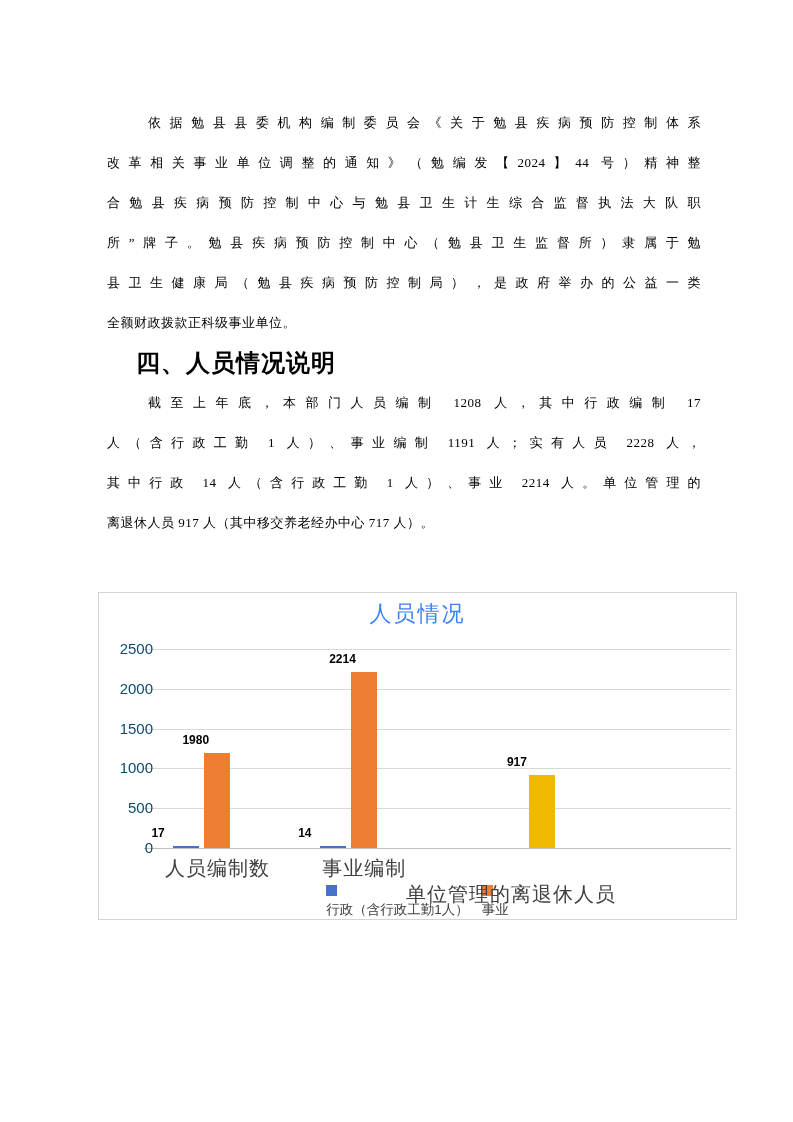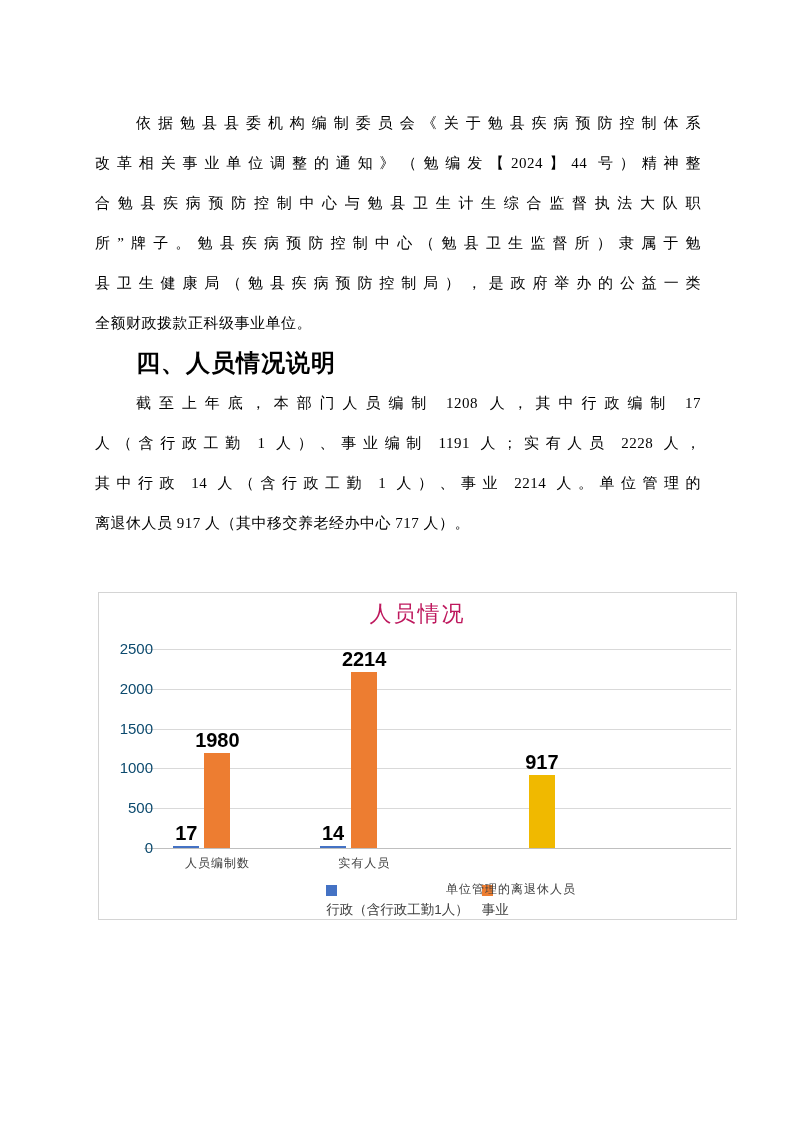--- a/index.html
+++ b/index.html
@@ -9,7 +9,7 @@
   }
   
   .textblock{position:absolute;left:95px;top:103px;width:606px;}
-  .line{height:40px;line-height:40px;font-size:15px;letter-spacing:0.5px;}
+  .line{height:40px;line-height:40px;font-size:13px;letter-spacing:0.5px;margin-left:12px;}
   .line.just{text-align:justify;text-align-last:justify;}
   .line.indent{padding-left:41px;}
   .heading{

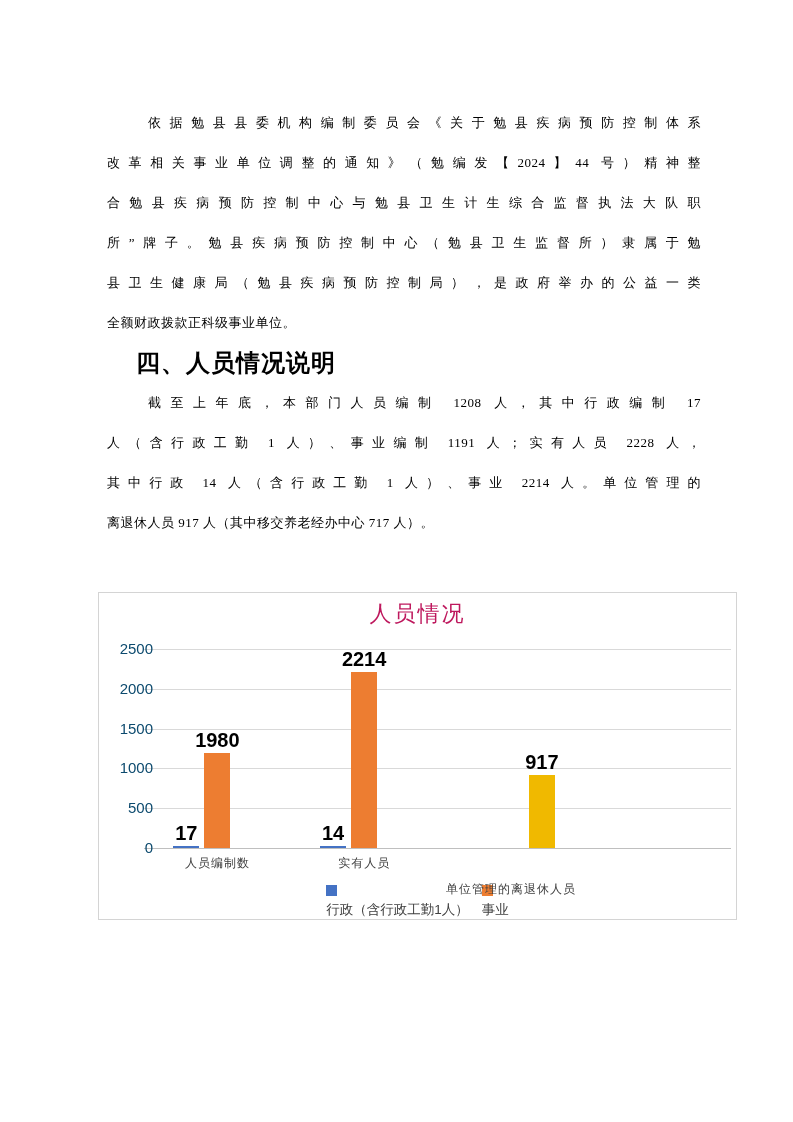--- a/index.html
+++ b/index.html
@@ -25,7 +25,7 @@
   }
   .chart-title{
     position:absolute;top:6px;left:0;right:0;text-align:center;
-    font-size:22px;color:#be185d;letter-spacing:2px;
+    font-size:22px;color:#3b82f6;letter-spacing:2px;
   }
   .gridline{position:absolute;height:1px;background:#d9d9d9;}
   .axisline{position:absolute;height:1px;background:#bfbfbf;}

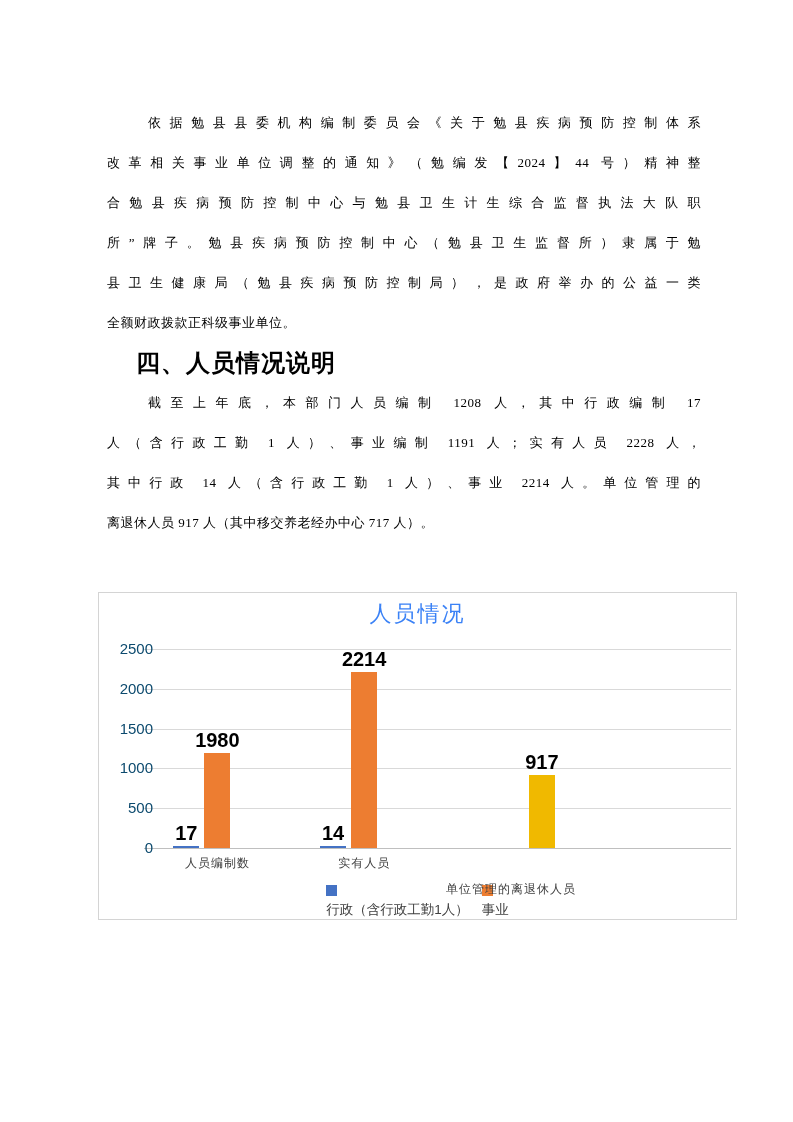--- a/index.html
+++ b/index.html
@@ -35,8 +35,8 @@
   }
   .bar{position:absolute;}
   .dlabel{
-    position:absolute;width:70px;text-align:center;
-    font-size:20px;font-weight:600;color:#000;line-height:20px;
+    position:absolute;width:70px;text-align:left;
+    font-size:12px;font-weight:600;color:#000;line-height:20px;
   }
   .catlabel{
     position:absolute;top:262px;transform:translateX(-50%);

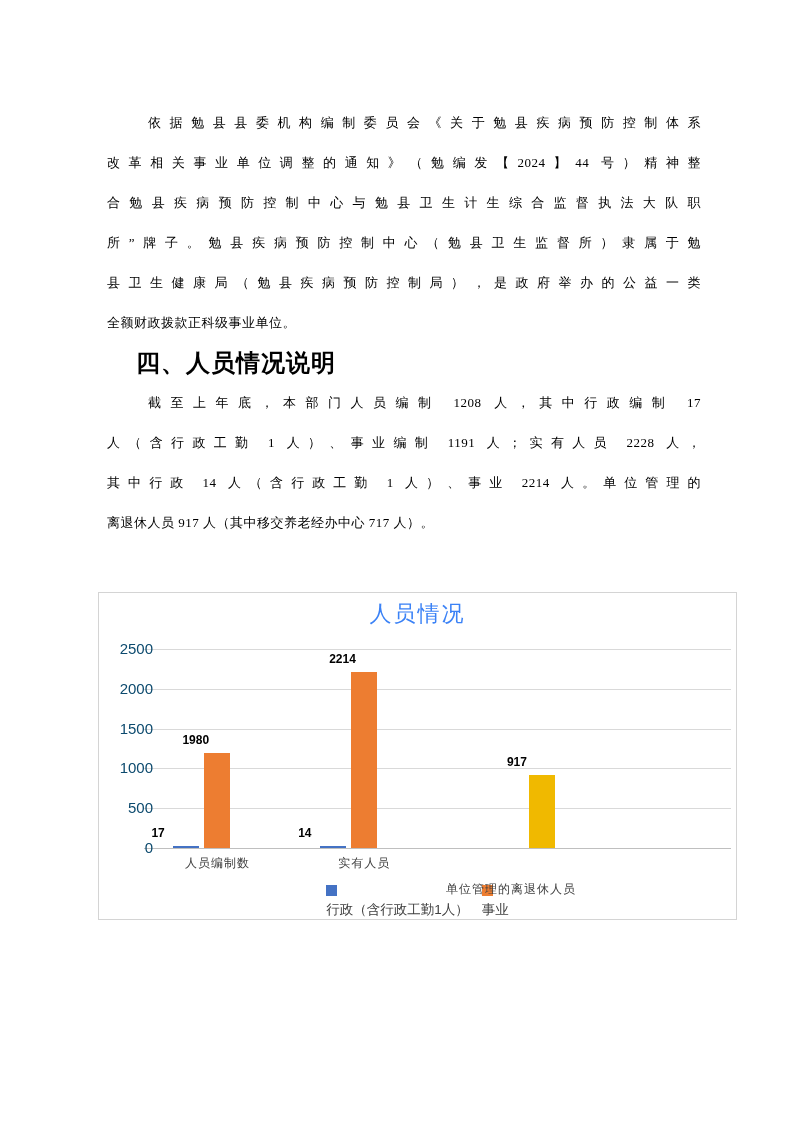--- a/index.html
+++ b/index.html
@@ -40,7 +40,7 @@
   }
   .catlabel{
     position:absolute;top:262px;transform:translateX(-50%);
-    font-size:12px;color:#404040;white-space:nowrap;letter-spacing:1px;
+    font-size:20px;color:#404040;white-space:nowrap;letter-spacing:1px;
   }
   .legend{
     position:absolute;top:292px;left:0;right:0;

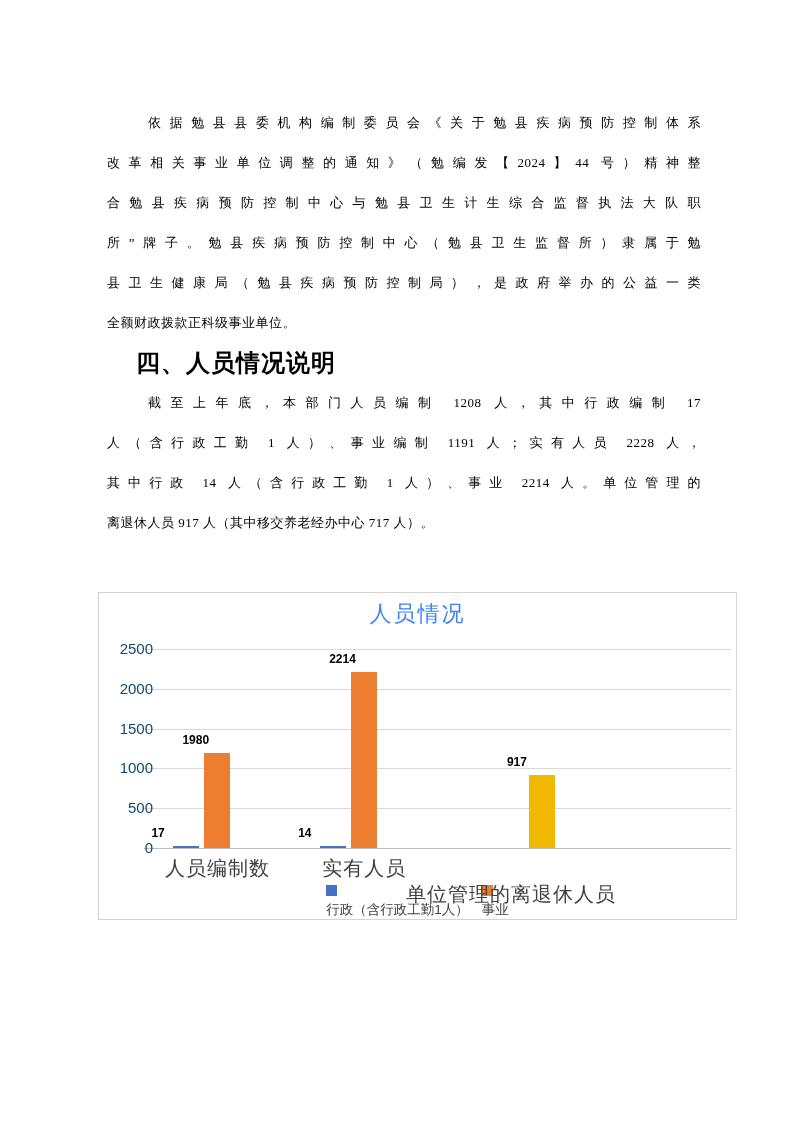--- a/index.html
+++ b/index.html
@@ -105,7 +105,7 @@
       <div class="bar" style="left: 429.875px; top: 182.007px; width: 26px; height: 72.9932px; background: rgb(240, 185, 0);"></div>
       <div class="dlabel" style="left: 407.875px; top: 159.007px;">917</div>
       <div class="catlabel" style="left: 118.375px;">人员编制数</div>
-      <div class="catlabel" style="left: 265.125px;">实有人员</div>
+      <div class="catlabel" style="left: 265.125px;">事业编制</div>
       <div class="catlabel" style="left: 411.875px; margin-top: 26px;">单位管理的离退休人员</div>
     </div>
 

